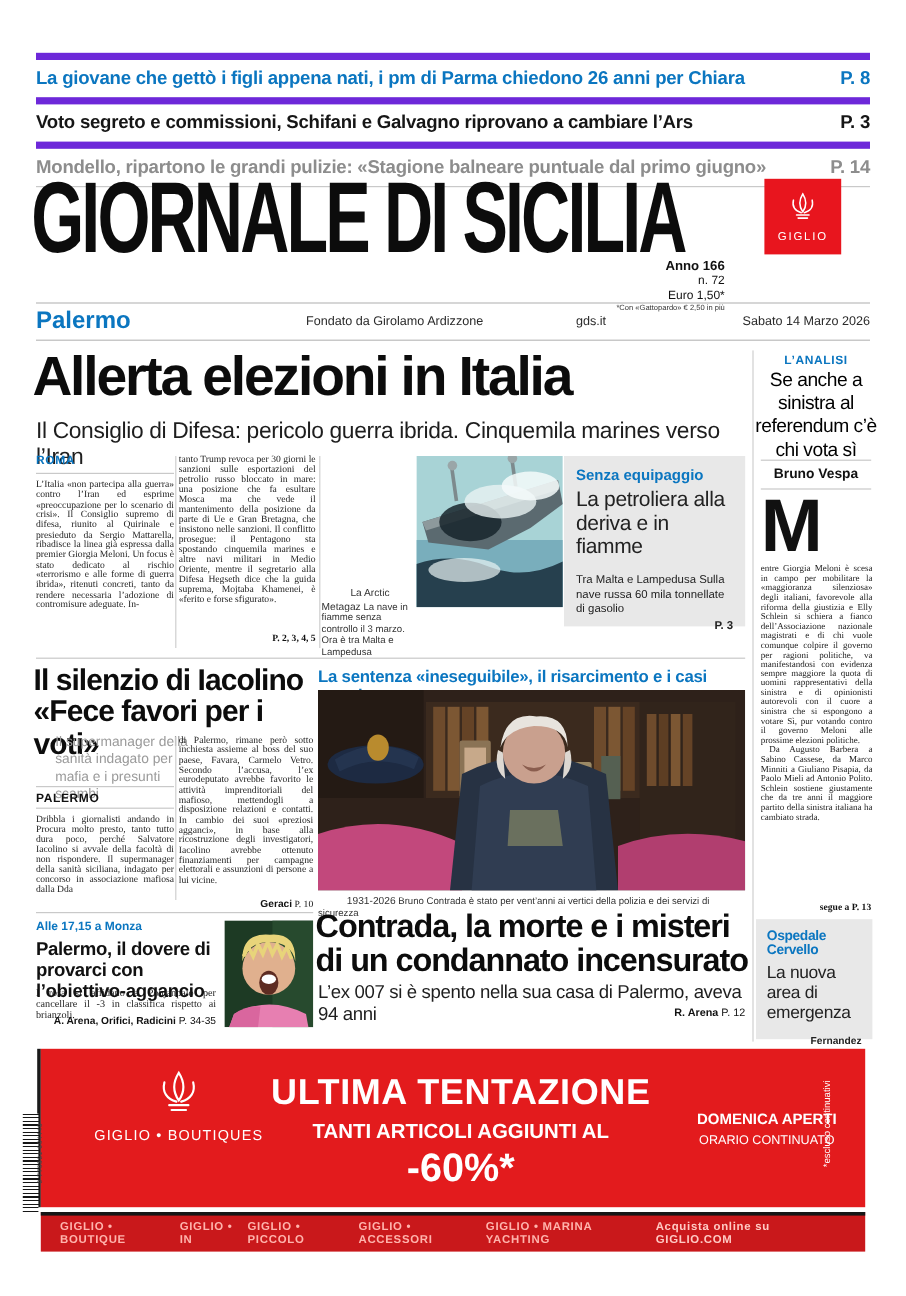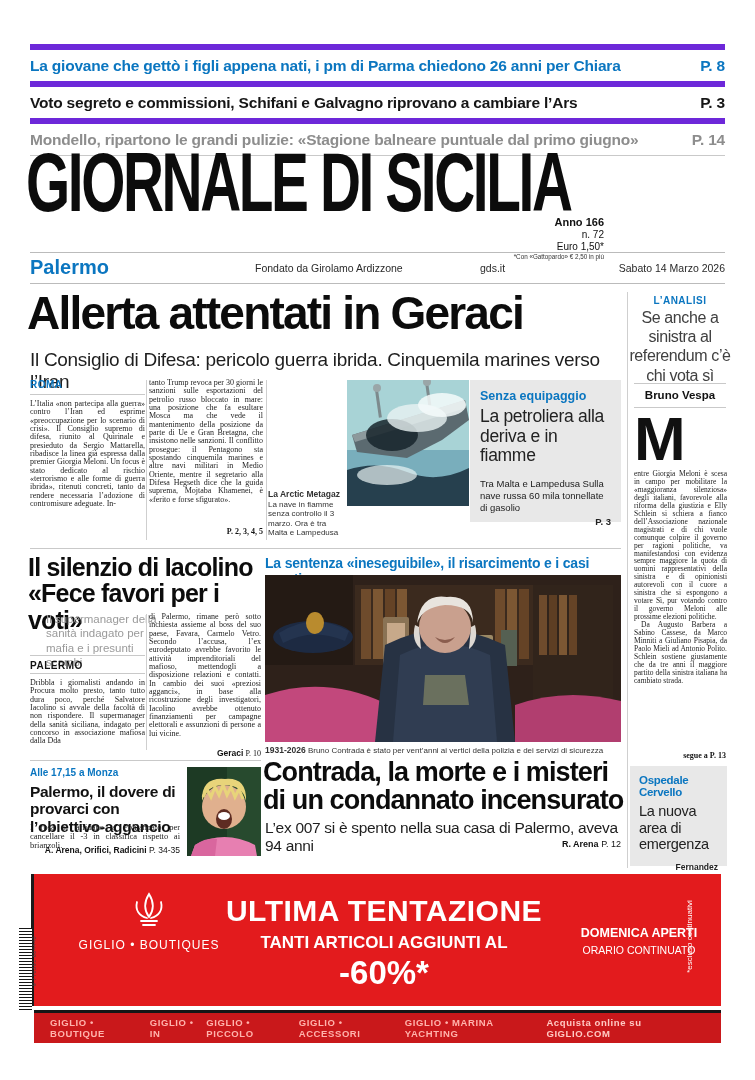--- a/index.html
+++ b/index.html
@@ -149,6 +149,20 @@
   </div>
 
   <div class="abs masthead-title">GIORNALE DI SICILIA</div>
+  <div class="abs giglio-box">
+    <span>
+      <svg width="26" height="26" viewBox="0 0 40 40">
+        <g fill="none" stroke="#fff" stroke-width="2" stroke-linecap="round">
+          <path d="M20 4 C15 12 15 20 20 27 C25 20 25 12 20 4 Z"></path>
+          <path d="M8 12 C6 20 10 26 18 28"></path>
+          <path d="M32 12 C34 20 30 26 22 28"></path>
+          <path d="M12 31 L28 31"></path>
+          <path d="M14 35 L26 35"></path>
+        </g>
+      </svg>
+    </span>
+    <span class="lbl">GIGLIO</span>
+  </div>
   <div class="abs anno-block">
     <div class="b">Anno 166</div>
     <div class="s">n. 72</div>

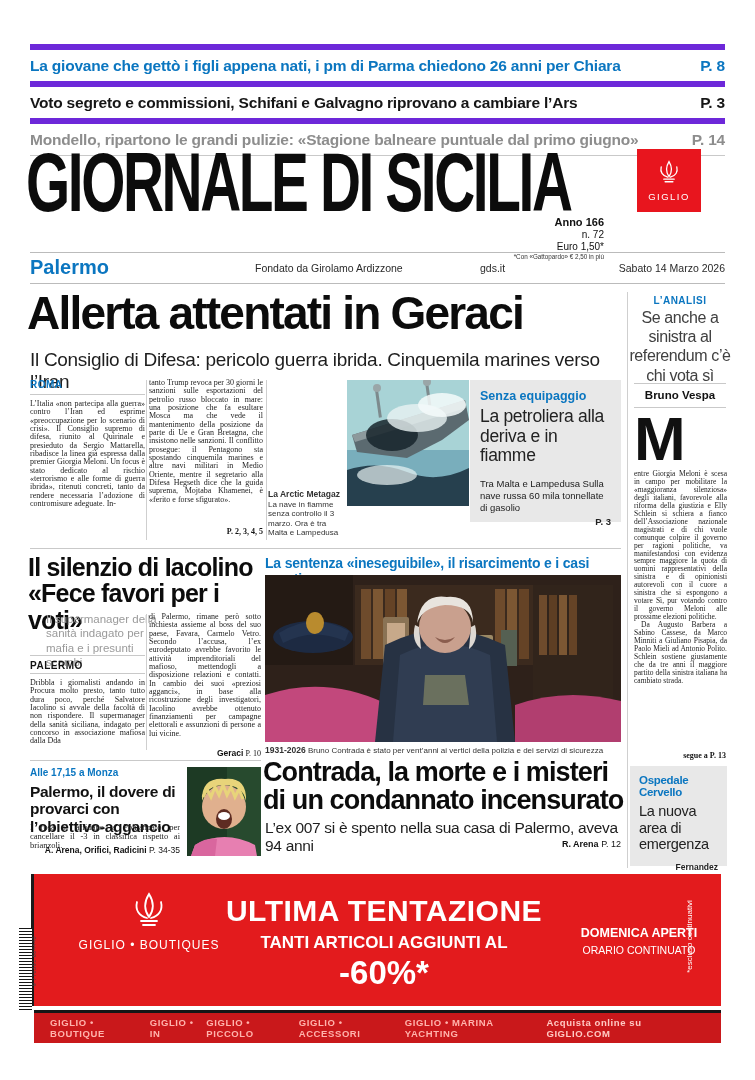--- a/index.html
+++ b/index.html
@@ -177,7 +177,7 @@
     <span class="abs mid" style="right:0;">Sabato 14 Marzo 2026</span>
   </div>
 
-  <div class="abs h1">Allerta attentati in Geraci</div>
+  <div class="abs h1">Allerta elezioni in Italia</div>
   <div class="abs standfirst">Il Consiglio di Difesa: pericolo guerra ibrida. Cinquemila marines verso l’Iran</div>
 
   <div class="abs kicker" style="left:30px;top:379px;">ROMA</div>

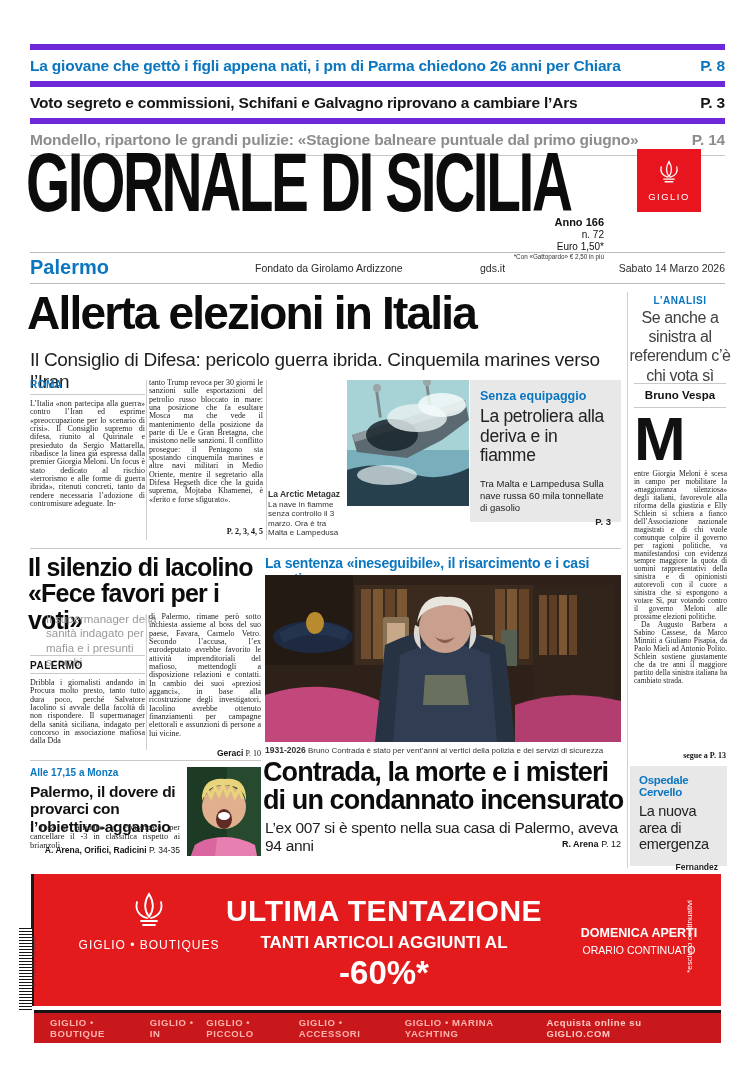--- a/index.html
+++ b/index.html
@@ -61,7 +61,7 @@
   
   .an-k{left:634px;top:295px;width:92px;text-align:center;}
   .an-t{left:628px;top:308px;width:104px;text-align:center;font-size:16px;line-height:1.2;
-        color:#404040;letter-spacing:-0.4px;}
+        color:#000000;letter-spacing:-0.4px;}
   .an-by{left:634px;top:389px;width:92px;text-align:center;font-size:11.5px;font-weight:bold;}
   .an-m{left:634px;top:408px;width:92px;font-size:62px;font-weight:bold;line-height:1;
         letter-spacing:-2px;}

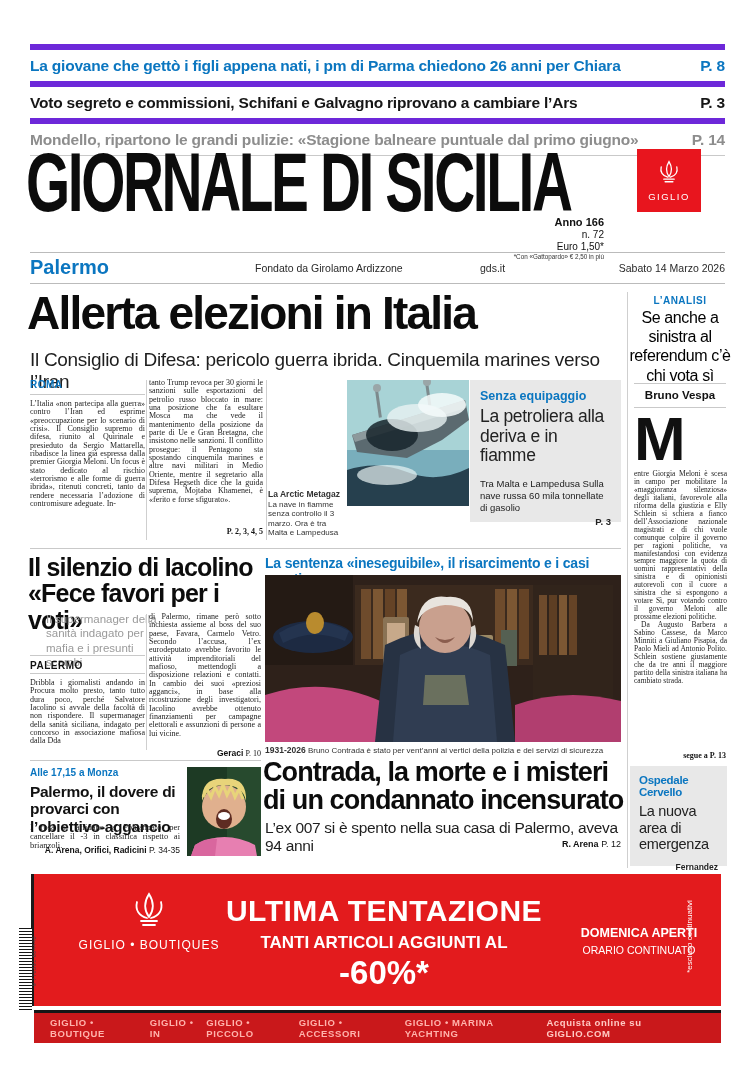--- a/index.html
+++ b/index.html
@@ -56,7 +56,7 @@
   .tanker-box .p{font-size:9.5px;font-weight:bold;color:#222;text-align:right;margin-top:1px;}
 
   .caption{font-size:8px;line-height:1.2;color:#333;}
-  .caption .cb{font-weight:bold;font-size:8.5px;}
+  .caption .cb{font-weight:normal;font-size:8.5px;padding-left:24px;}
 
   
   .an-k{left:634px;top:295px;width:92px;text-align:center;}

